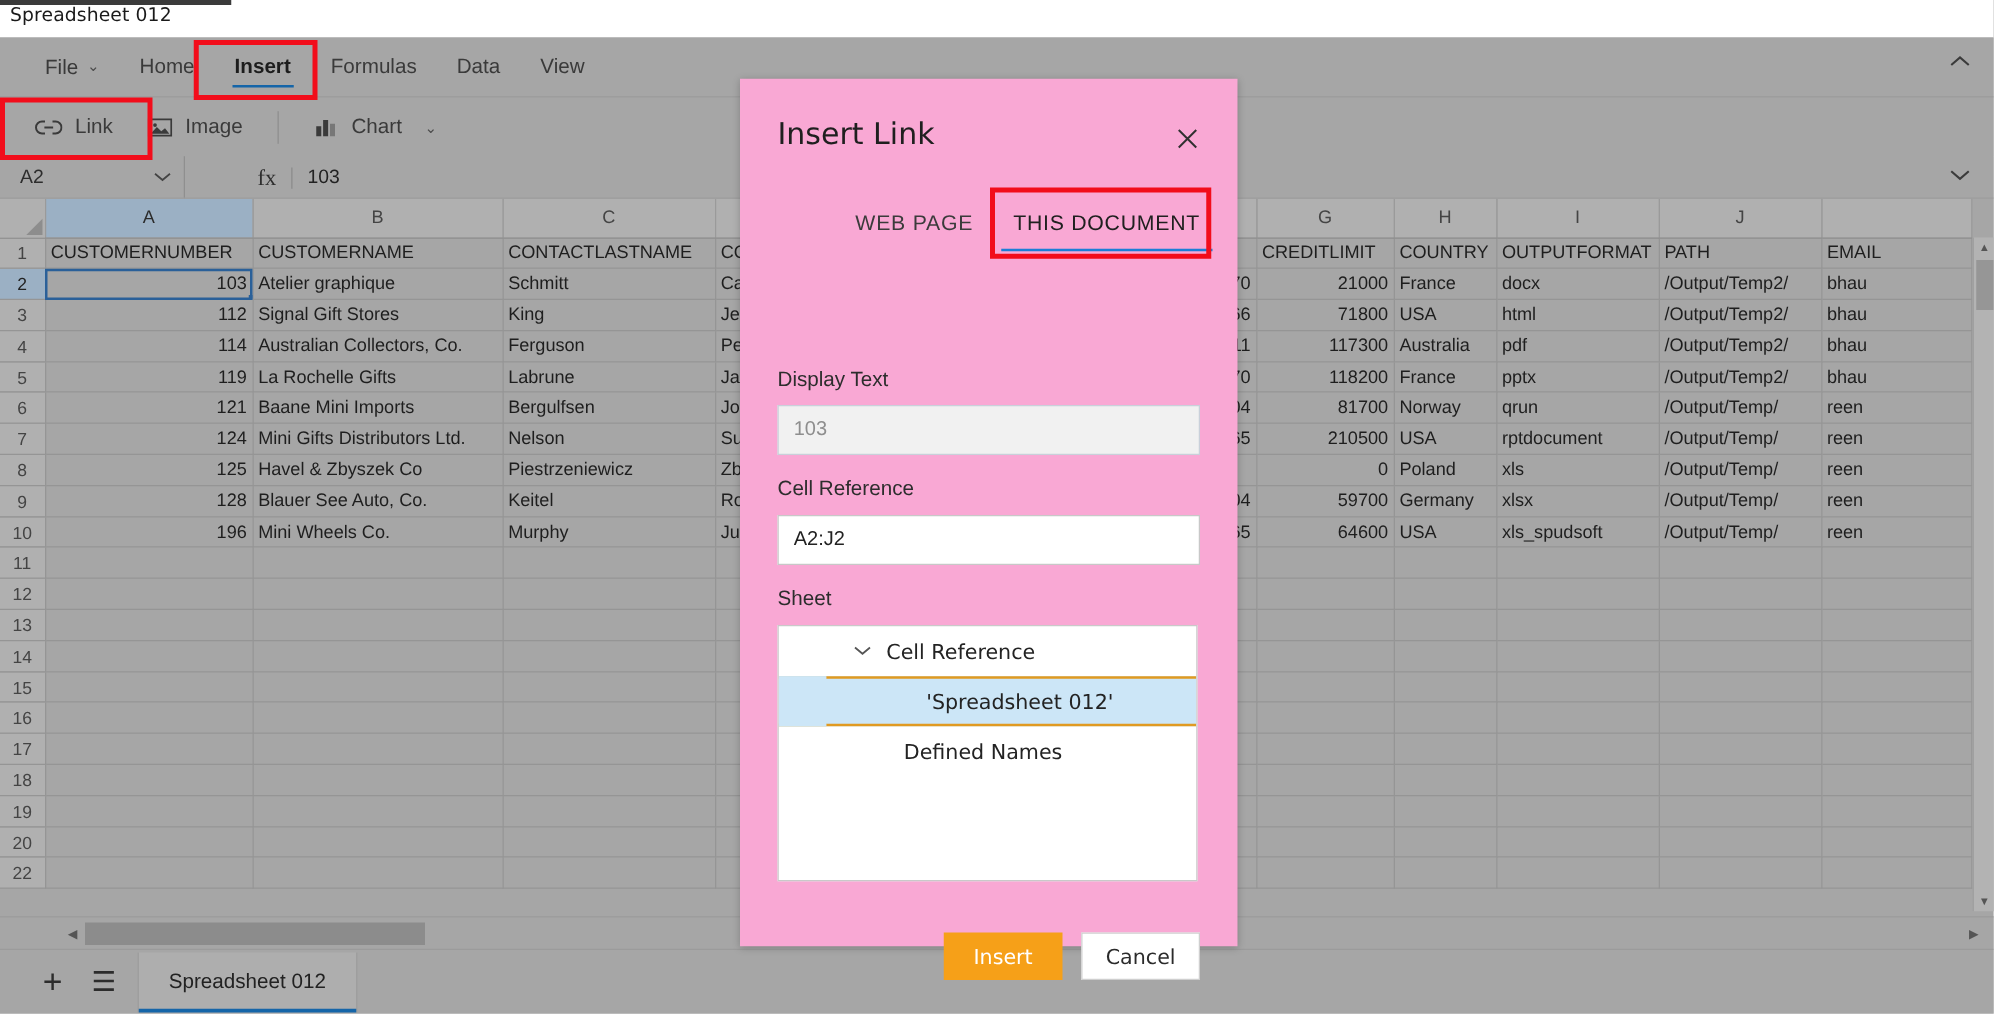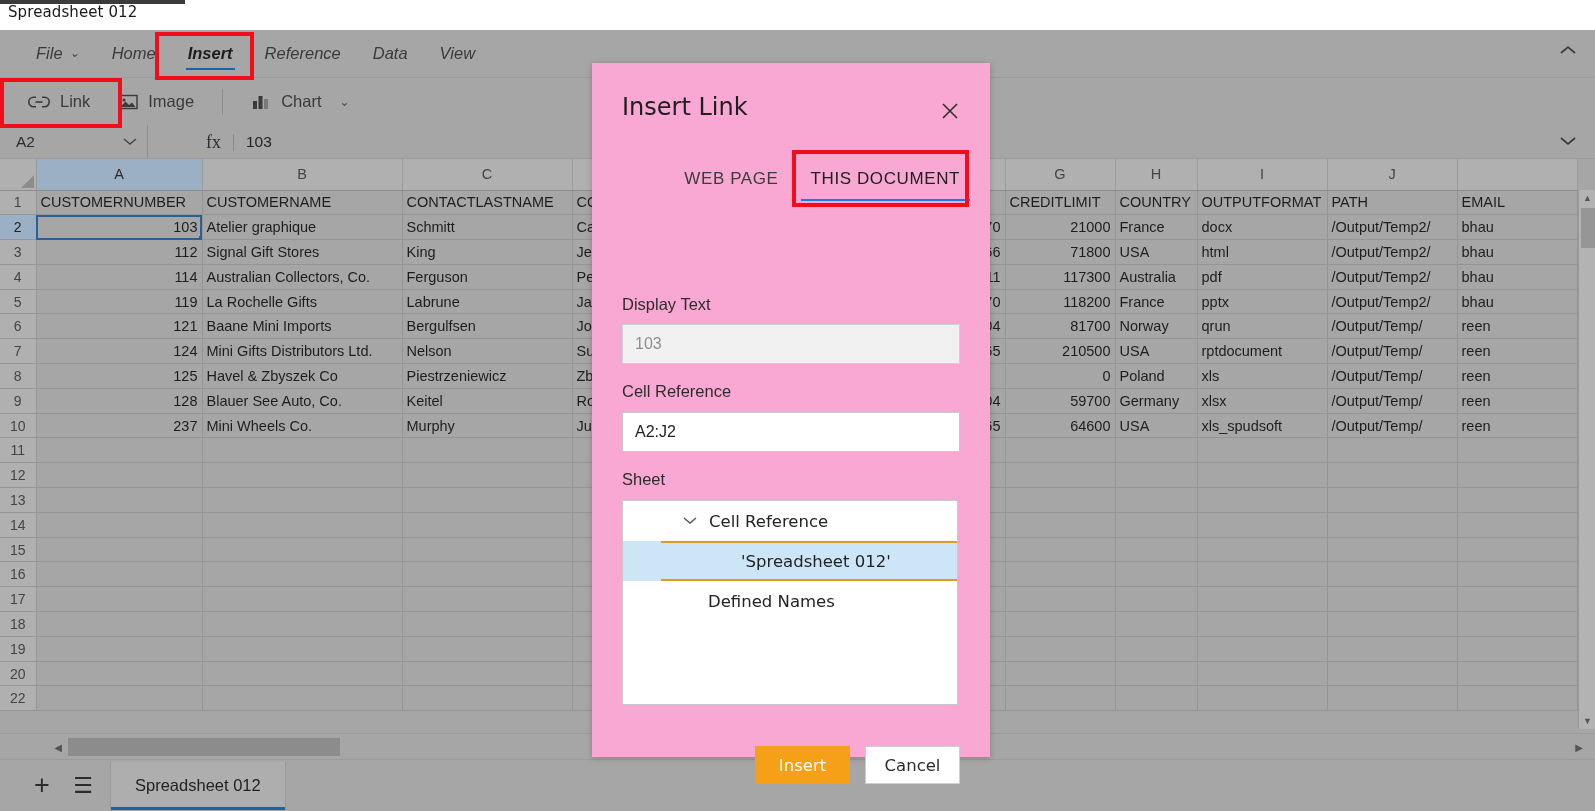--- a/index.html
+++ b/index.html
@@ -58,7 +58,6 @@
     display: flex;
     align-items: center;
     padding-left: 20px;
-    font-style: italic;
   }
   .ribbon-tab {
     position: relative;

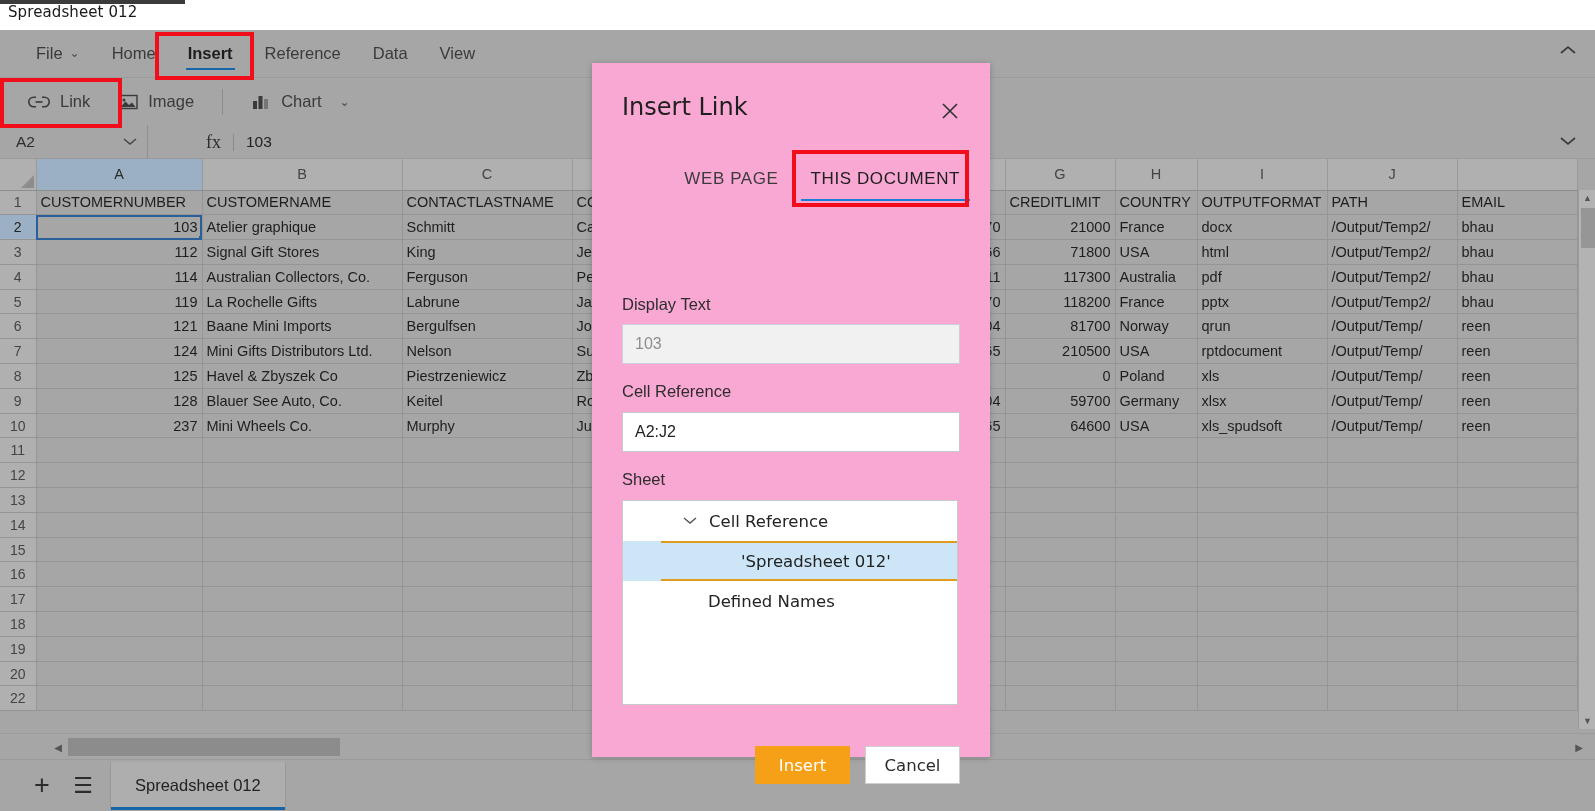--- a/index.html
+++ b/index.html
@@ -561,7 +561,7 @@
         <span>Insert</span>
       </div>
       <div class="ribbon-tab">
-        <span>Reference</span>
+        <span>Formulas</span>
       </div>
       <div class="ribbon-tab">
         <span>Data</span>

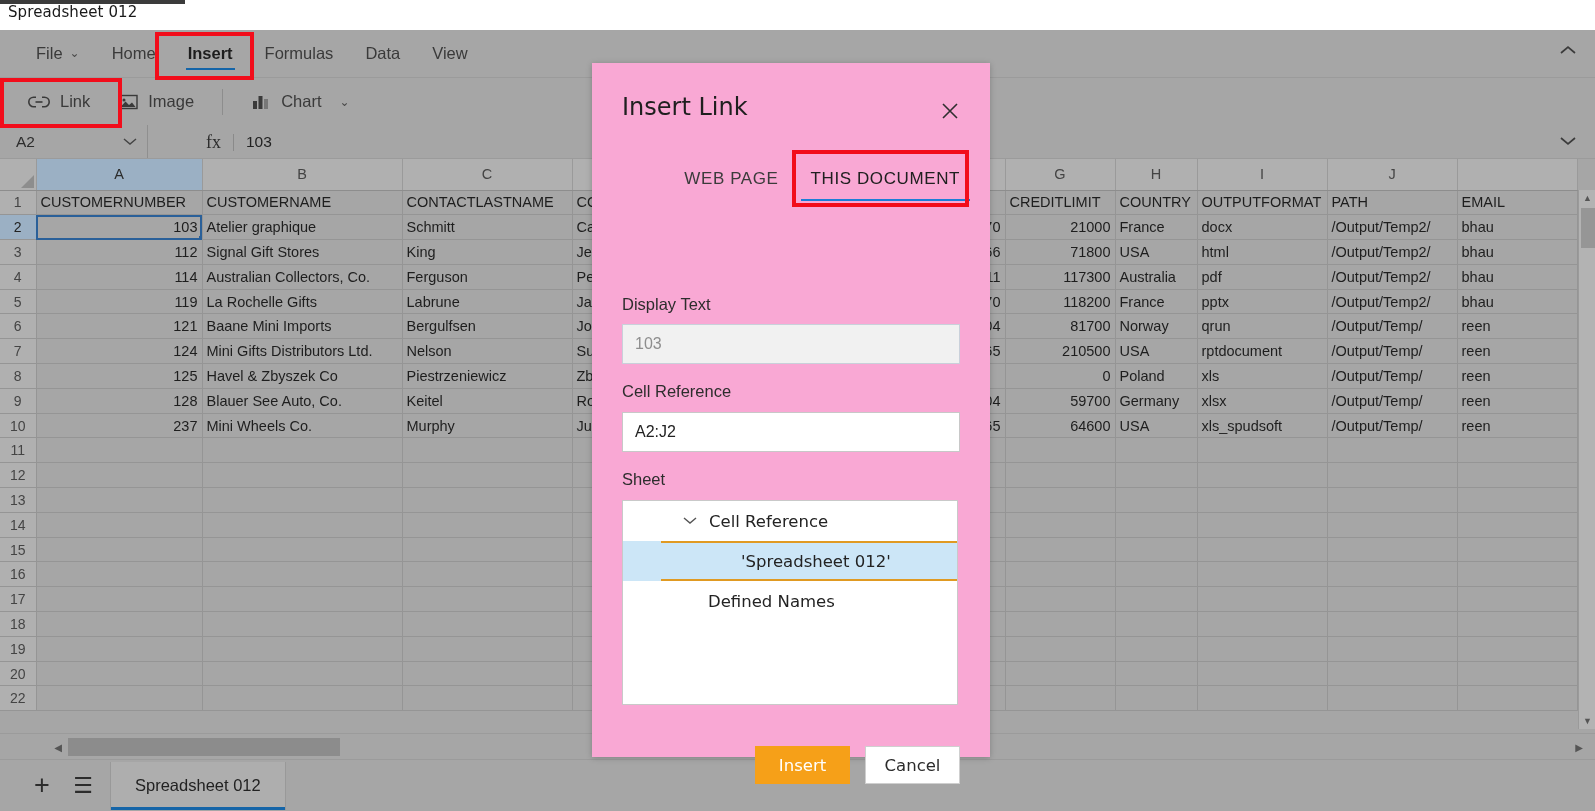--- a/index.html
+++ b/index.html
@@ -813,7 +813,7 @@
 
       <tr>
         <td class="rowhdr">10</td>
-        <td class="cell num">237</td>
+        <td class="cell num">196</td>
         <td class="cell">Mini Wheels Co.</td>
         <td class="cell">Murphy</td>
         <td class="cell">Ju</td>

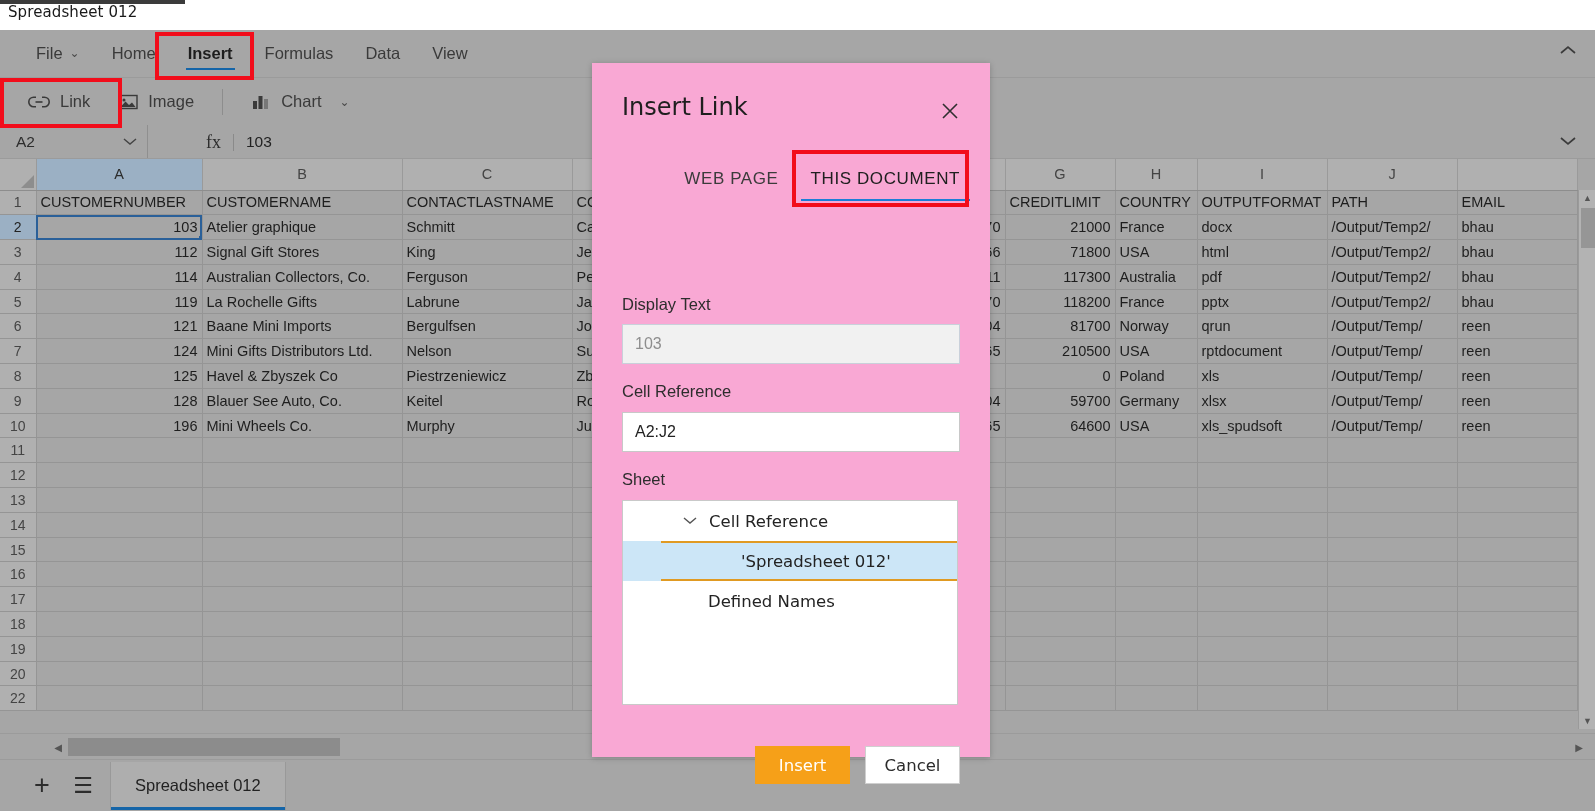--- a/index.html
+++ b/index.html
@@ -1045,7 +1045,7 @@
         <span>'Spreadsheet 012'</span>
       </div>
       <div class="tree-row level0">
-        <span class="label" style="margin-left:25px">Defined Names</span>
+        <span class="label" style="margin-left:40px">Defined Names</span>
       </div>
     </div>
 

